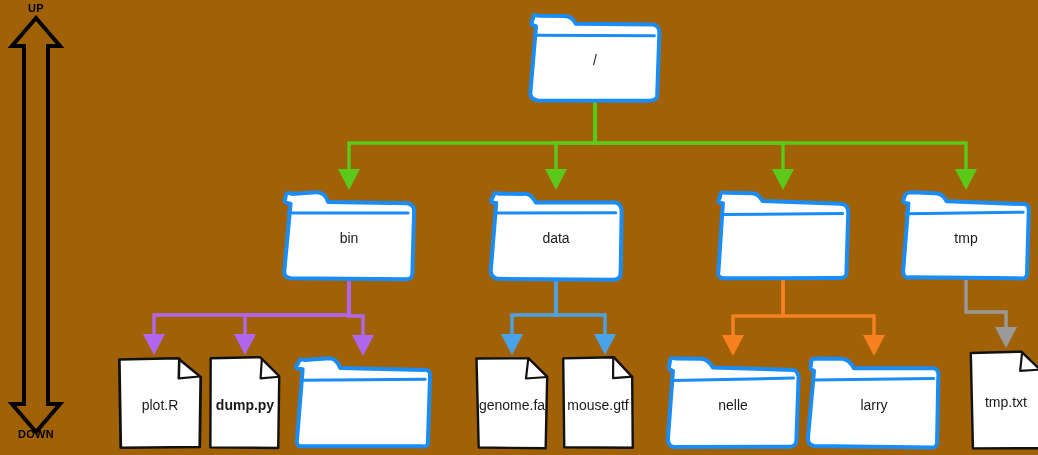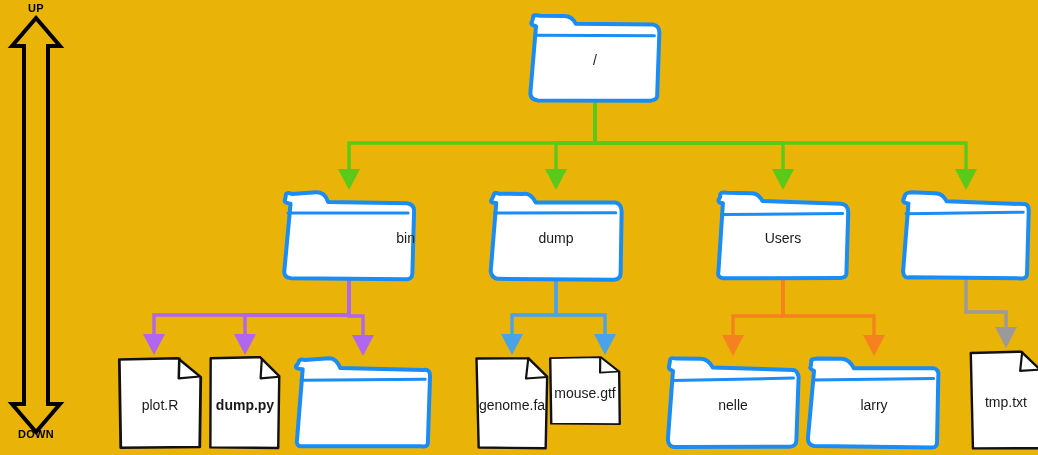--- a/index.html
+++ b/index.html
@@ -69,7 +69,7 @@
 </head>
 <body style="background: rgb(74, 112, 87);">
 
-<div id="canvas" style="background: #eab308;">
+<div id="canvas" style="background: #a16207;">
 
   <div id="axis">
     <div class="cap up">UP</div>

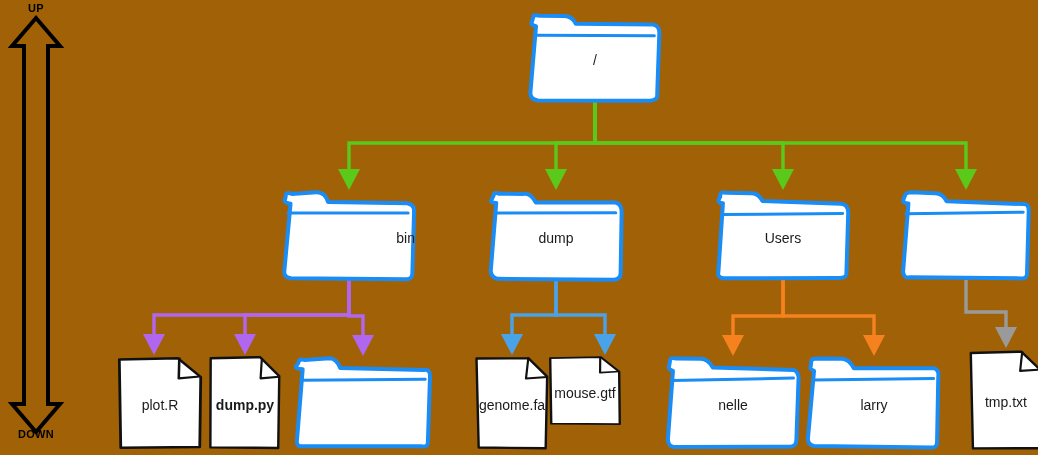--- a/index.html
+++ b/index.html
@@ -144,7 +144,7 @@
           Z" fill="#ffffff" stroke="#1a8cf5" stroke-width="4" stroke-linejoin="round" stroke-linecap="round"></path>
           <path d="M 5.068443861274136 20.94379819104588 L 125.13795236382502 21.123472707916516" fill="none" stroke="#1a8cf5" stroke-width="3" stroke-linecap="round"></path>
         </svg>
-        <div class="label" style="color: rgb(26, 26, 26); text-align: right;">bin</div>
+        <div class="label" style="color: rgb(26, 26, 26);">bin</div>
       </div>
       <div class="node folder" style="left: 490px; top: 192px; width: 132px; height: 88px;">
         <svg viewBox="0 0 132 88" preserveAspectRatio="none">

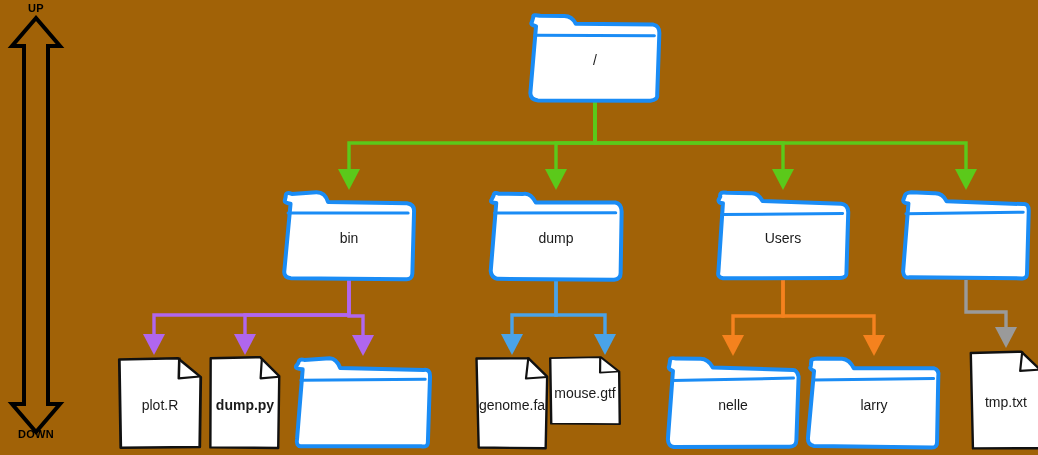--- a/index.html
+++ b/index.html
@@ -163,7 +163,7 @@
           Z" fill="#ffffff" stroke="#1a8cf5" stroke-width="4" stroke-linejoin="round" stroke-linecap="round"></path>
           <path d="M 4.526443458361245 20.904223973049376 L 125.75503462503112 20.79536265079223" fill="none" stroke="#1a8cf5" stroke-width="3" stroke-linecap="round"></path>
         </svg>
-        <div class="label" style="color: rgb(26, 26, 26);">dump</div>
+        <div class="label" style="color: rgb(26, 26, 26);">data</div>
       </div>
       <div class="node folder" style="left: 717px; top: 192px; width: 132px; height: 88px;">
         <svg viewBox="0 0 132 88" preserveAspectRatio="none">

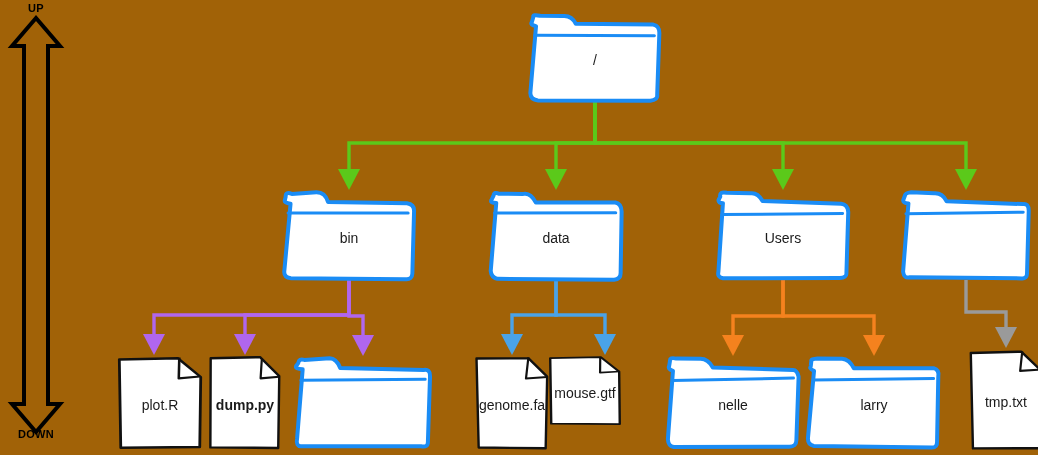--- a/index.html
+++ b/index.html
@@ -182,7 +182,6 @@
           Z" fill="#ffffff" stroke="#1a8cf5" stroke-width="4" stroke-linejoin="round" stroke-linecap="round"></path>
           <path d="M 4.79448678160843 22.622304020471347 L 125.61893568492232 21.460706002503866" fill="none" stroke="#1a8cf5" stroke-width="3" stroke-linecap="round"></path>
         </svg>
-        <div class="label" style="color: rgb(26, 26, 26);">Users</div>
       </div>
       <div class="node folder" style="left: 902px; top: 192px; width: 128px; height: 88px;">
         <svg viewBox="0 0 128 88" preserveAspectRatio="none">

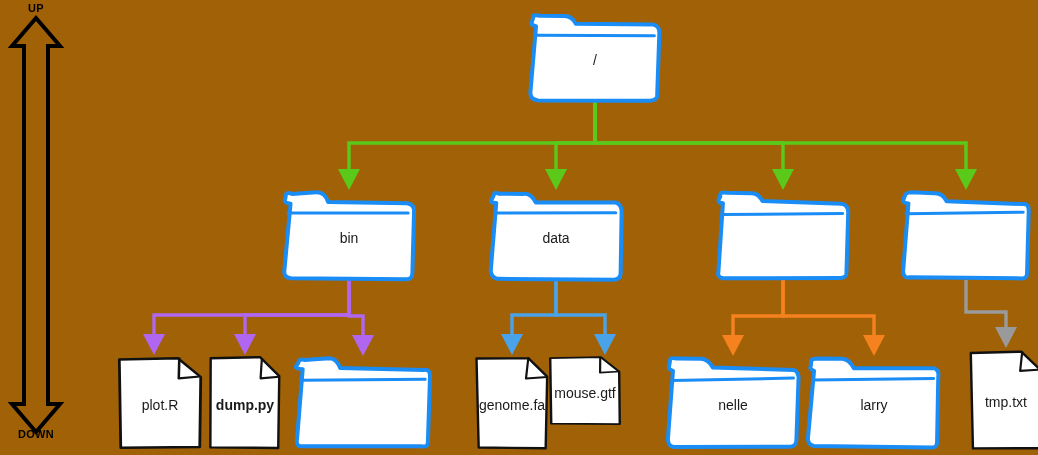--- a/index.html
+++ b/index.html
@@ -200,6 +200,7 @@
           Z" fill="#ffffff" stroke="#1a8cf5" stroke-width="4" stroke-linejoin="round" stroke-linecap="round"></path>
           <path d="M 3.927537618039059 21.74284233636281 L 121.19039291291264 20.135981430152242" fill="none" stroke="#1a8cf5" stroke-width="3" stroke-linecap="round"></path>
         </svg>
+        <div class="label" style="color: rgb(26, 26, 26);">tmp</div>
       </div>
       <div class="node file" style="left: 118px; top: 357px; width: 84px; height: 92px;">
         <svg viewBox="0 0 72 92" preserveAspectRatio="none">

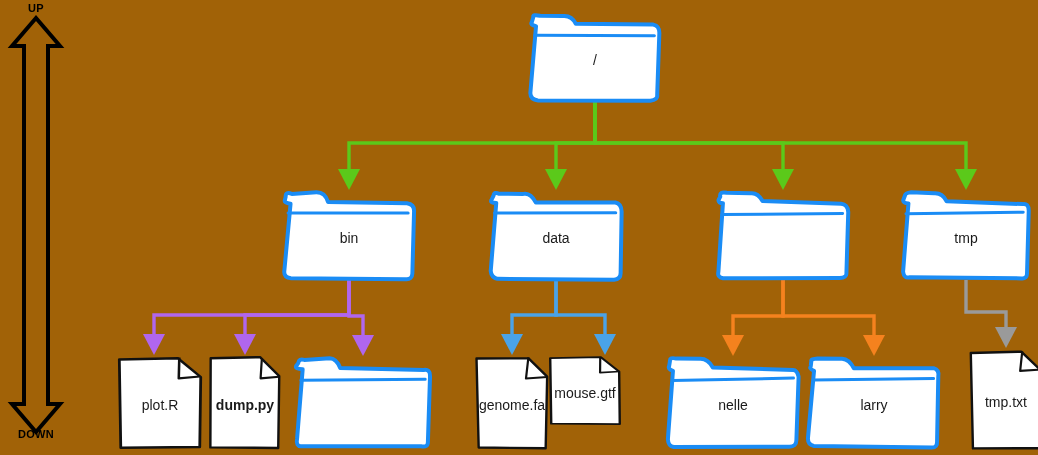--- a/index.html
+++ b/index.html
@@ -259,7 +259,7 @@
         </svg>
         <div class="label" style="color: rgb(26, 26, 26);">genome.fa</div>
       </div>
-      <div class="node file" style="left: 549px; top: 357px; width: 72px; height: 68px; border-radius: 8px;">
+      <div class="node file" style="left: 562px; top: 357px; width: 72px; height: 92px; border-radius: 8px;">
         <svg viewBox="0 0 72 92" preserveAspectRatio="none">
           <path d="M 1.2080148051929427 1.4083156965018133
           L 51.740314994174696 0.18460654250229702

